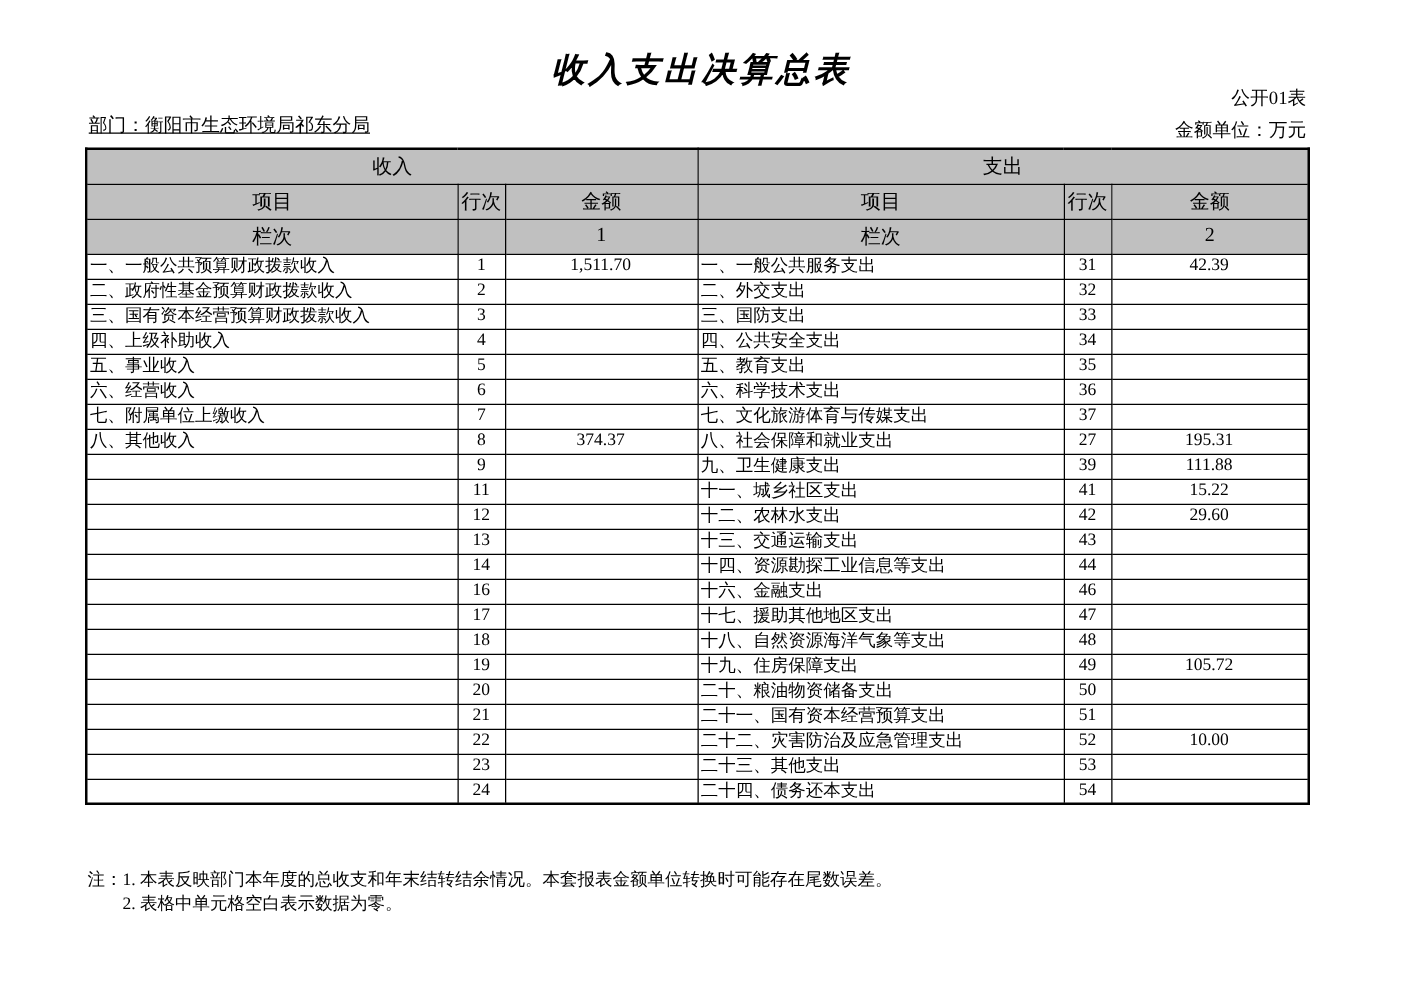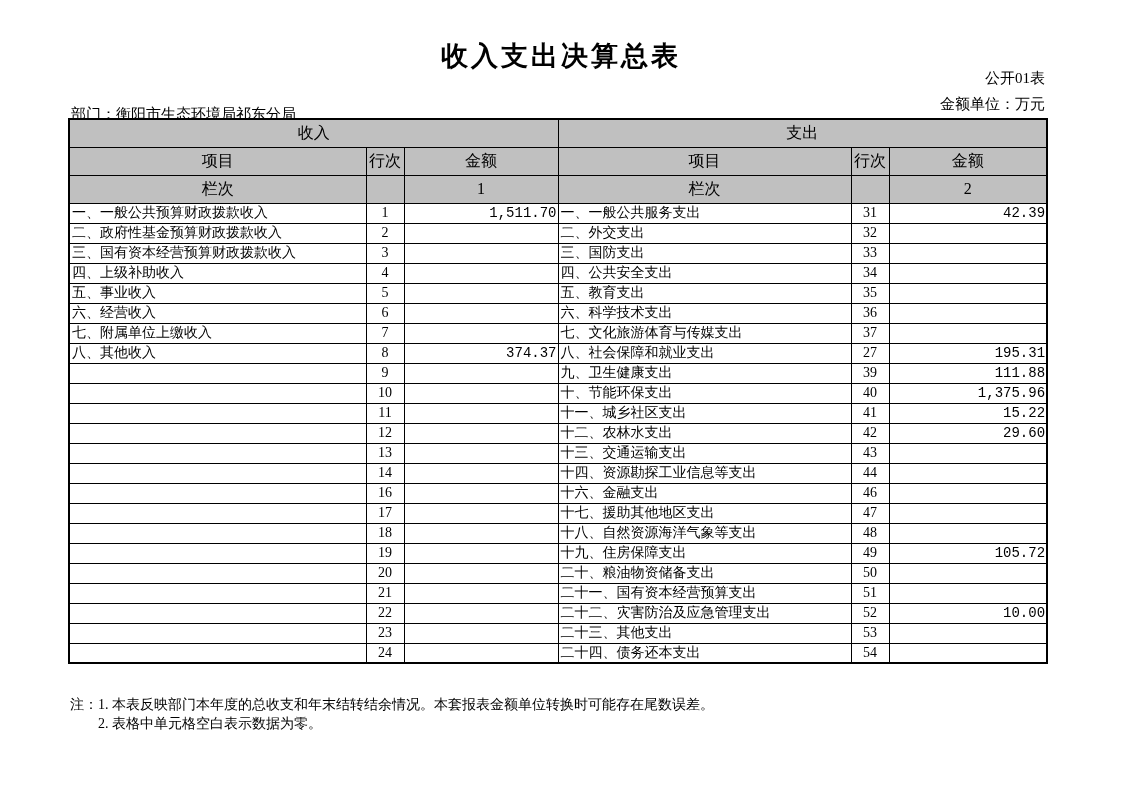--- a/index.html
+++ b/index.html
@@ -16,7 +16,7 @@
   .doc-title {
     position: absolute; top: 38px; left: 0; width: 1122px;
     text-align: center;
-    font-size: 27px; font-weight: bold; letter-spacing: 3px;
+    font-size: 27px; font-weight: bold; letter-spacing: 3px; font-style: italic;
   }
   .table-code {
     position: absolute; top: 69px; right: 77px;

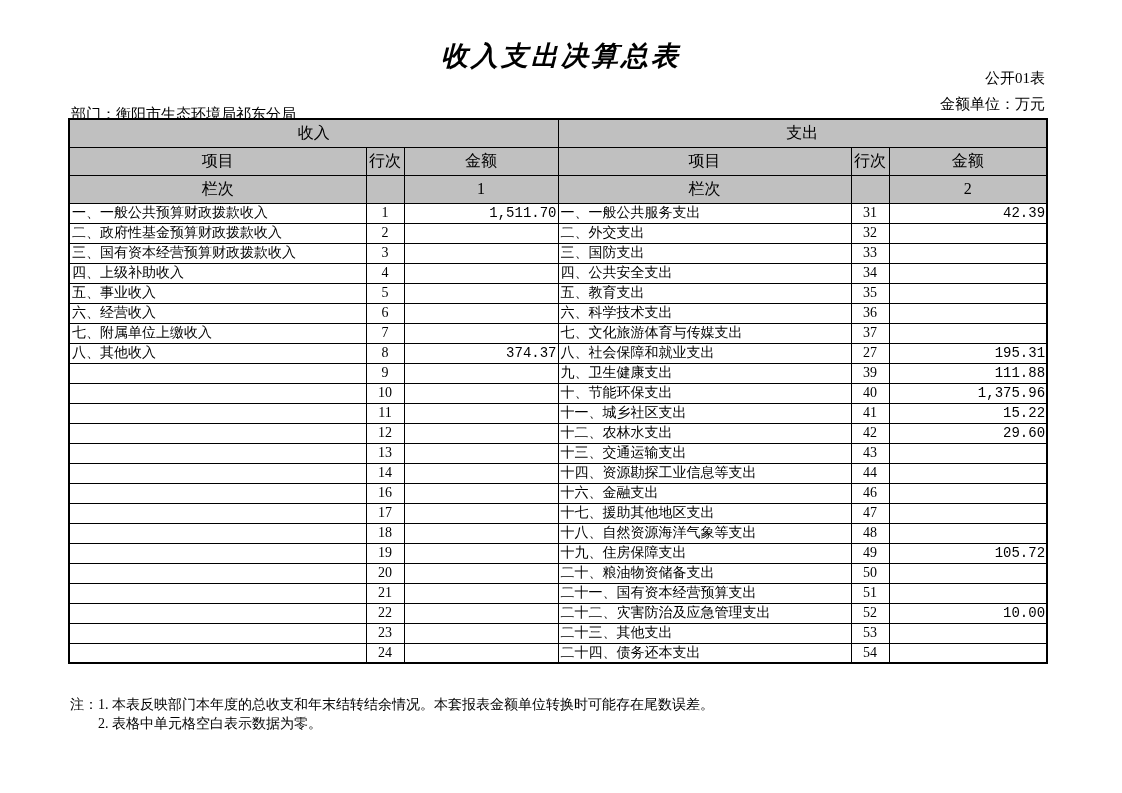--- a/index.html
+++ b/index.html
@@ -23,7 +23,7 @@
     font-size: 15px;
   }
   .dept-line {
-    position: absolute; top: 105px; left: 71px;
+    position: absolute; top: 91px; left: 71px;
     font-size: 15px;
     text-decoration: underline;
   }

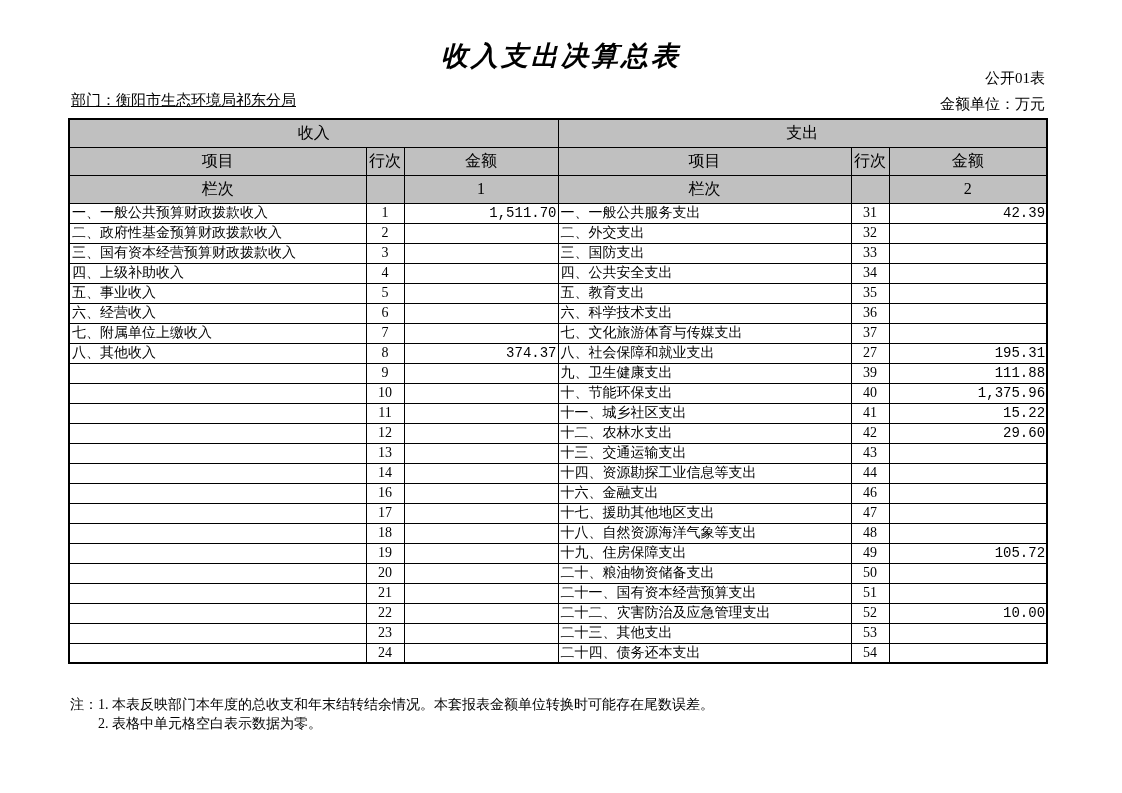--- a/index.html
+++ b/index.html
@@ -56,7 +56,7 @@
   tbody td { height: 20px; vertical-align: middle; }
   td.item   { text-align: left;  padding-left: 2px; }
   td.line   { text-align: center; }
-  td.amount { text-align: right; padding-right: 1px; font-family: Liberation Mono, monospace; }
+  td.amount { text-align: center; padding-right: 1px; }
   td.mid    { border-left-width: 2px; }
 
   .notes {

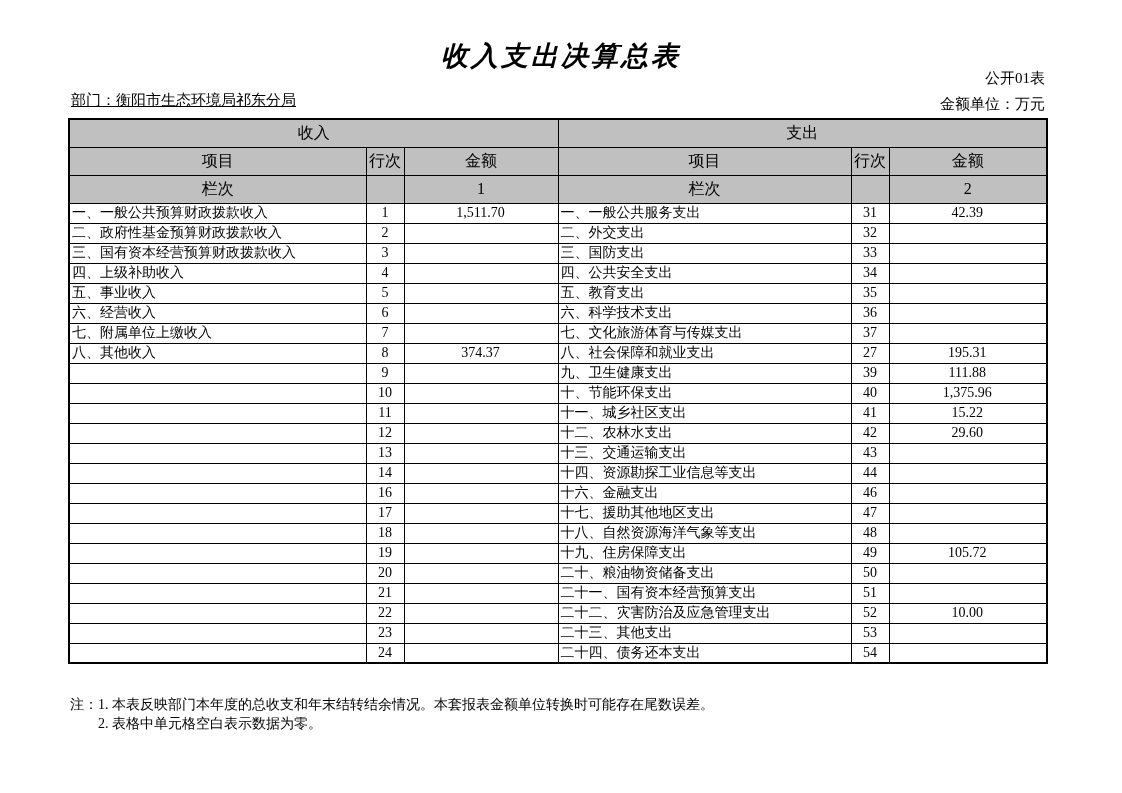--- a/index.html
+++ b/index.html
@@ -188,14 +188,6 @@
       <td class="amount">111.88</td>
     </tr>
 
-    <tr>
-      <td class="item">&nbsp;</td>
-      <td class="line">10</td>
-      <td class="amount">&nbsp;</td>
-      <td class="item mid">十、节能环保支出</td>
-      <td class="line">40</td>
-      <td class="amount">1,375.96</td>
-    </tr>
 
     <tr>
       <td class="item">&nbsp;</td>

